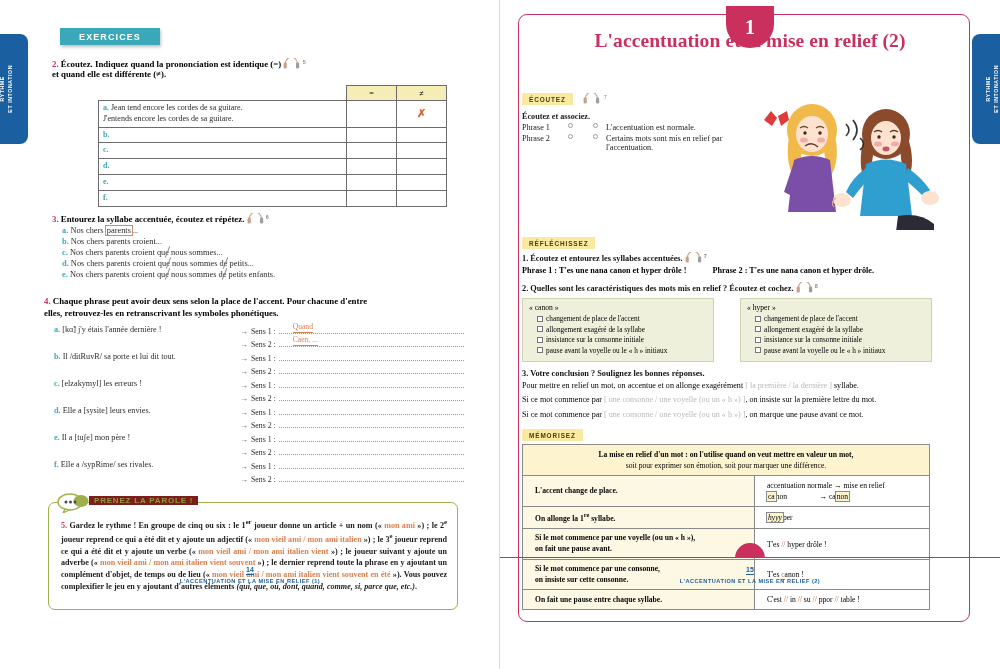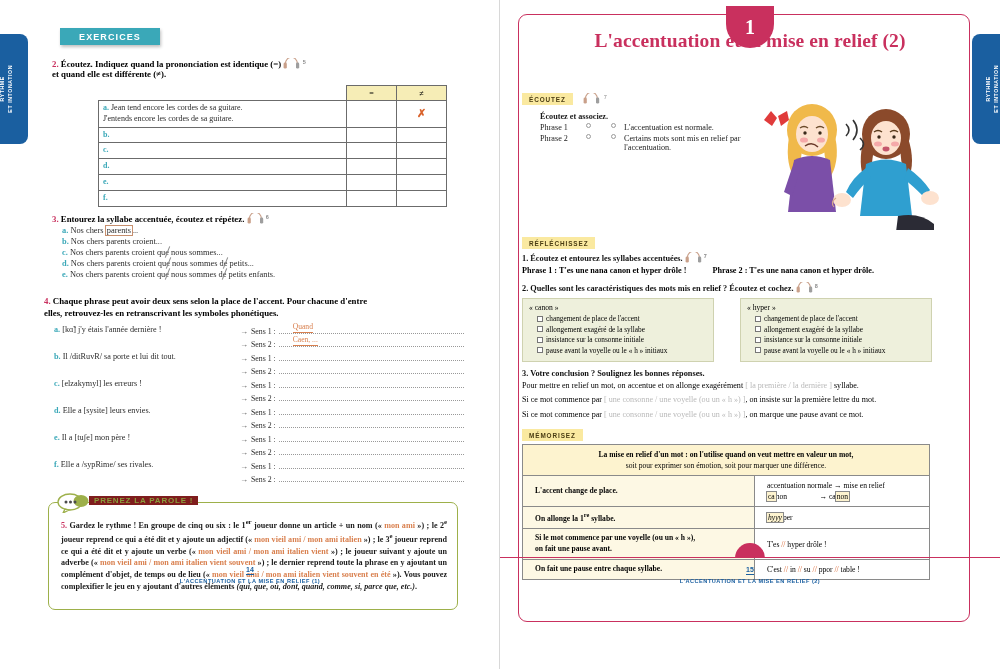--- a/index.html
+++ b/index.html
@@ -142,7 +142,7 @@
     padding:3px 7px 2px 7px;
   }
   .sec-ecoutez { position:absolute; left:22px; top:88px; }
-  .ecoutez-body { position:absolute; left:40px; top:112px; width:240px; font-size:8.2px; color:#1a1a1a; }
+  .ecoutez-body { position:absolute; left:22px; top:112px; width:240px; font-size:8.2px; color:#1a1a1a; }
   .ecoutez-body .bld { font-weight:bold; }
   .phrase-row { display:flex; align-items:flex-start; gap:0; margin-top:2px; font-size:8.2px; }
   .phrase-row .pl { width:46px; }

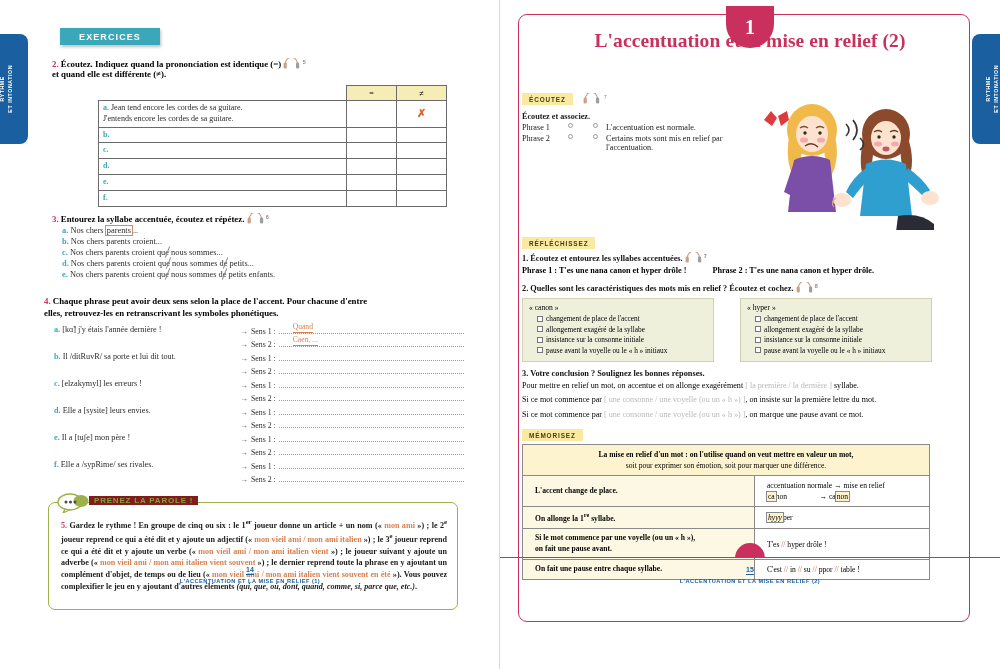--- a/index.html
+++ b/index.html
@@ -664,6 +664,10 @@
         <td class="memo-right">T'es <span class="or">//</span> hyper drôle !</td>
       </tr>
       <tr>
+        <td class="memo-left">Si le mot commence par une consonne,<br>on insiste sur cette consonne.</td>
+        <td class="memo-right">T'es <span class="ulin or">c</span>anon !</td>
+      </tr>
+      <tr>
         <td class="memo-left">On fait une pause entre chaque syllabe.</td>
         <td class="memo-right">C'est <span class="or">//</span> in <span class="or">//</span> su <span class="or">//</span> ppor <span class="or">//</span> table !</td>
       </tr>

